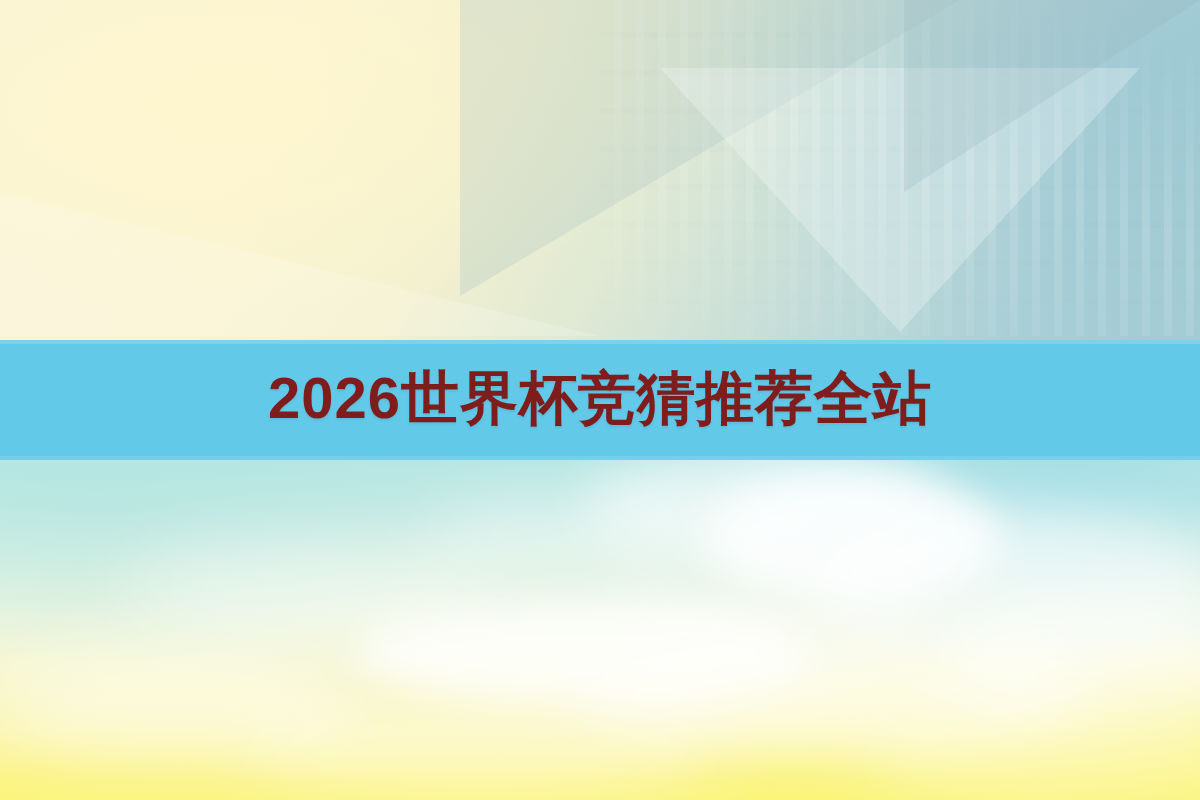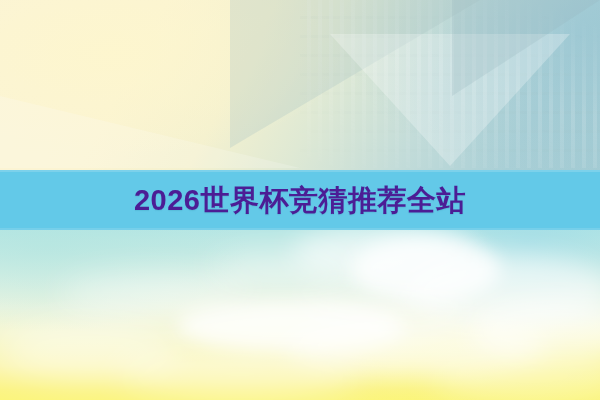--- a/index.html
+++ b/index.html
@@ -177,7 +177,7 @@
     position: relative;
     font-size: 29px;
     font-weight: bold;
-    color: #4c1d95;
+    color: #7f1d1d;
     letter-spacing: 0.5px;
     line-height: 1;
     white-space: nowrap;

